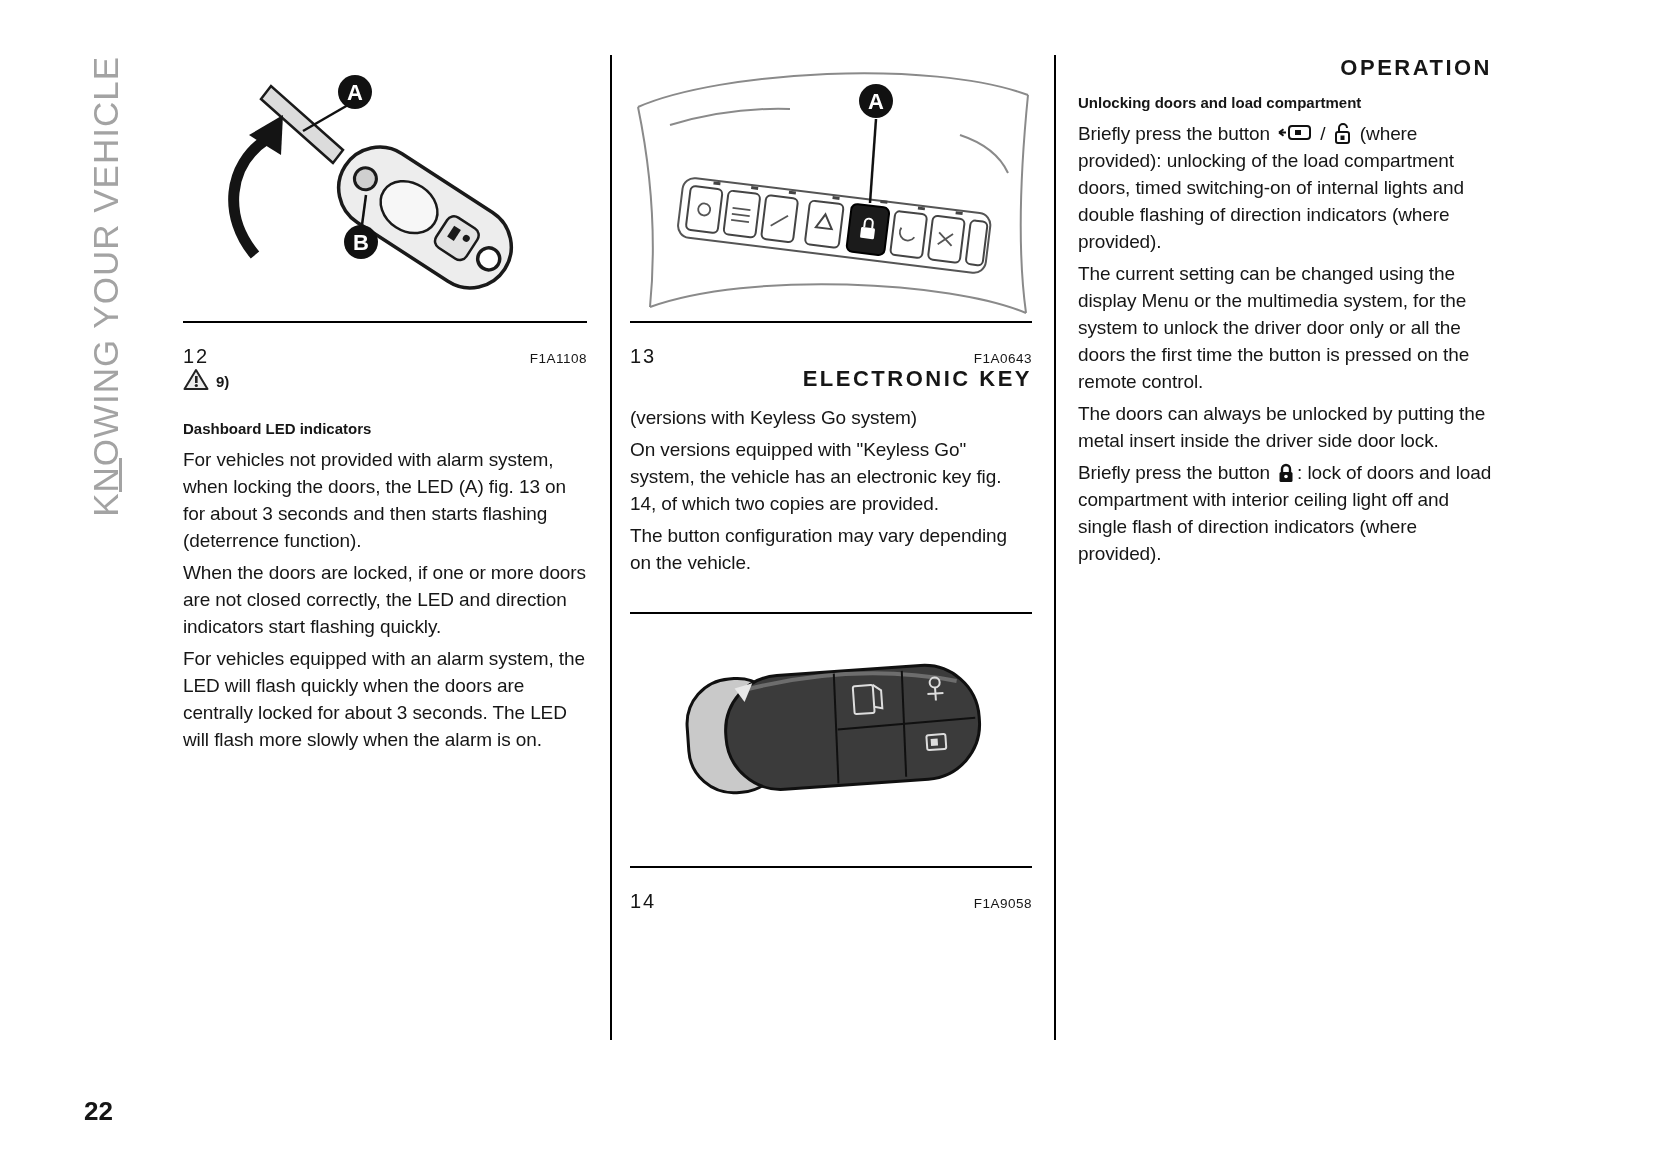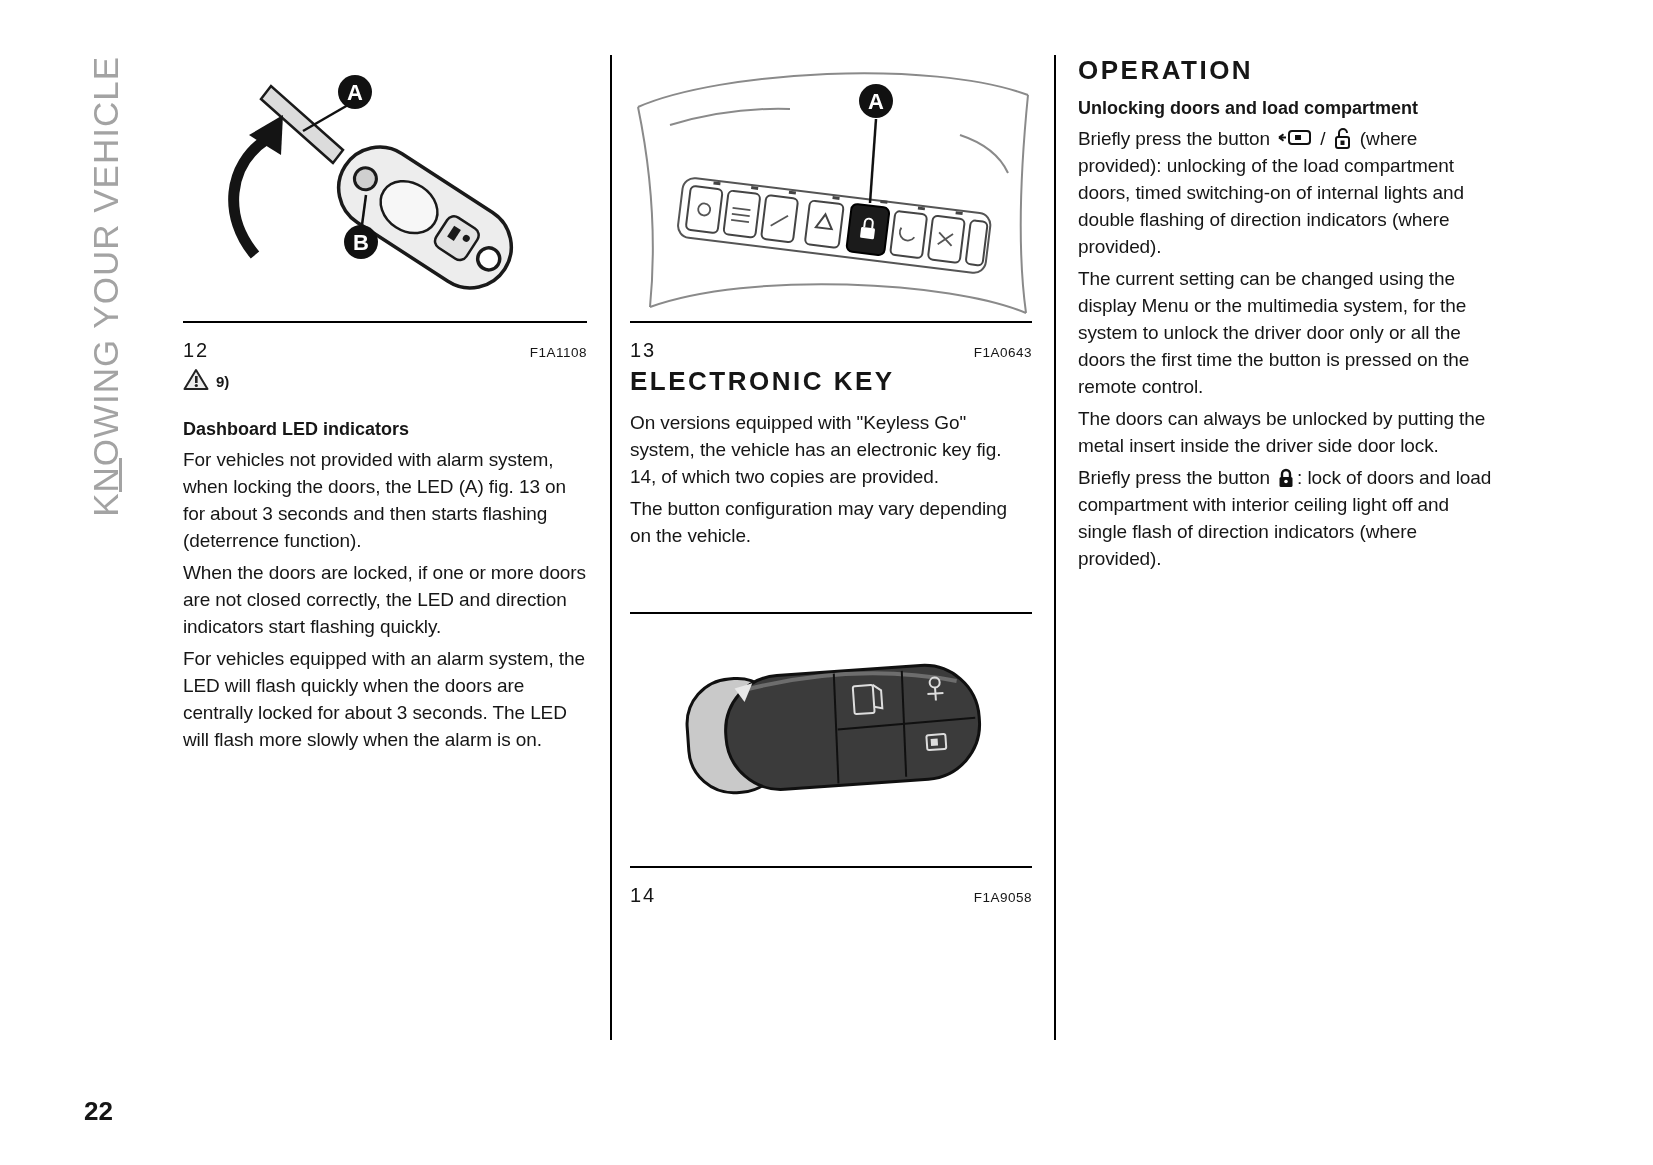--- a/index.html
+++ b/index.html
@@ -14,7 +14,7 @@
   .figcode{font-weight:normal;font-size:13.5px;letter-spacing:.5px;margin-left:18px;}
   .coltext{position:absolute;}
   .body{font-size:19px;line-height:27px;margin:0 0 5px 0;letter-spacing:-0.1px;}
-  .section-head{font-size:26px;font-weight:bold;letter-spacing:2.5px;margin:0 0 12px 0;}
+  .section-head{font-size:22px;font-weight:bold;letter-spacing:2.5px;margin:0 0 12px 0;text-align:right;}
   .sub-head{font-size:18px;font-weight:bold;line-height:28px;margin:0 0 3px 0;}
   .sub-head.spaced{margin-top:12px;}
   .noterow{display:flex;align-items:center;gap:7px;margin:2px 0 20px 0;}

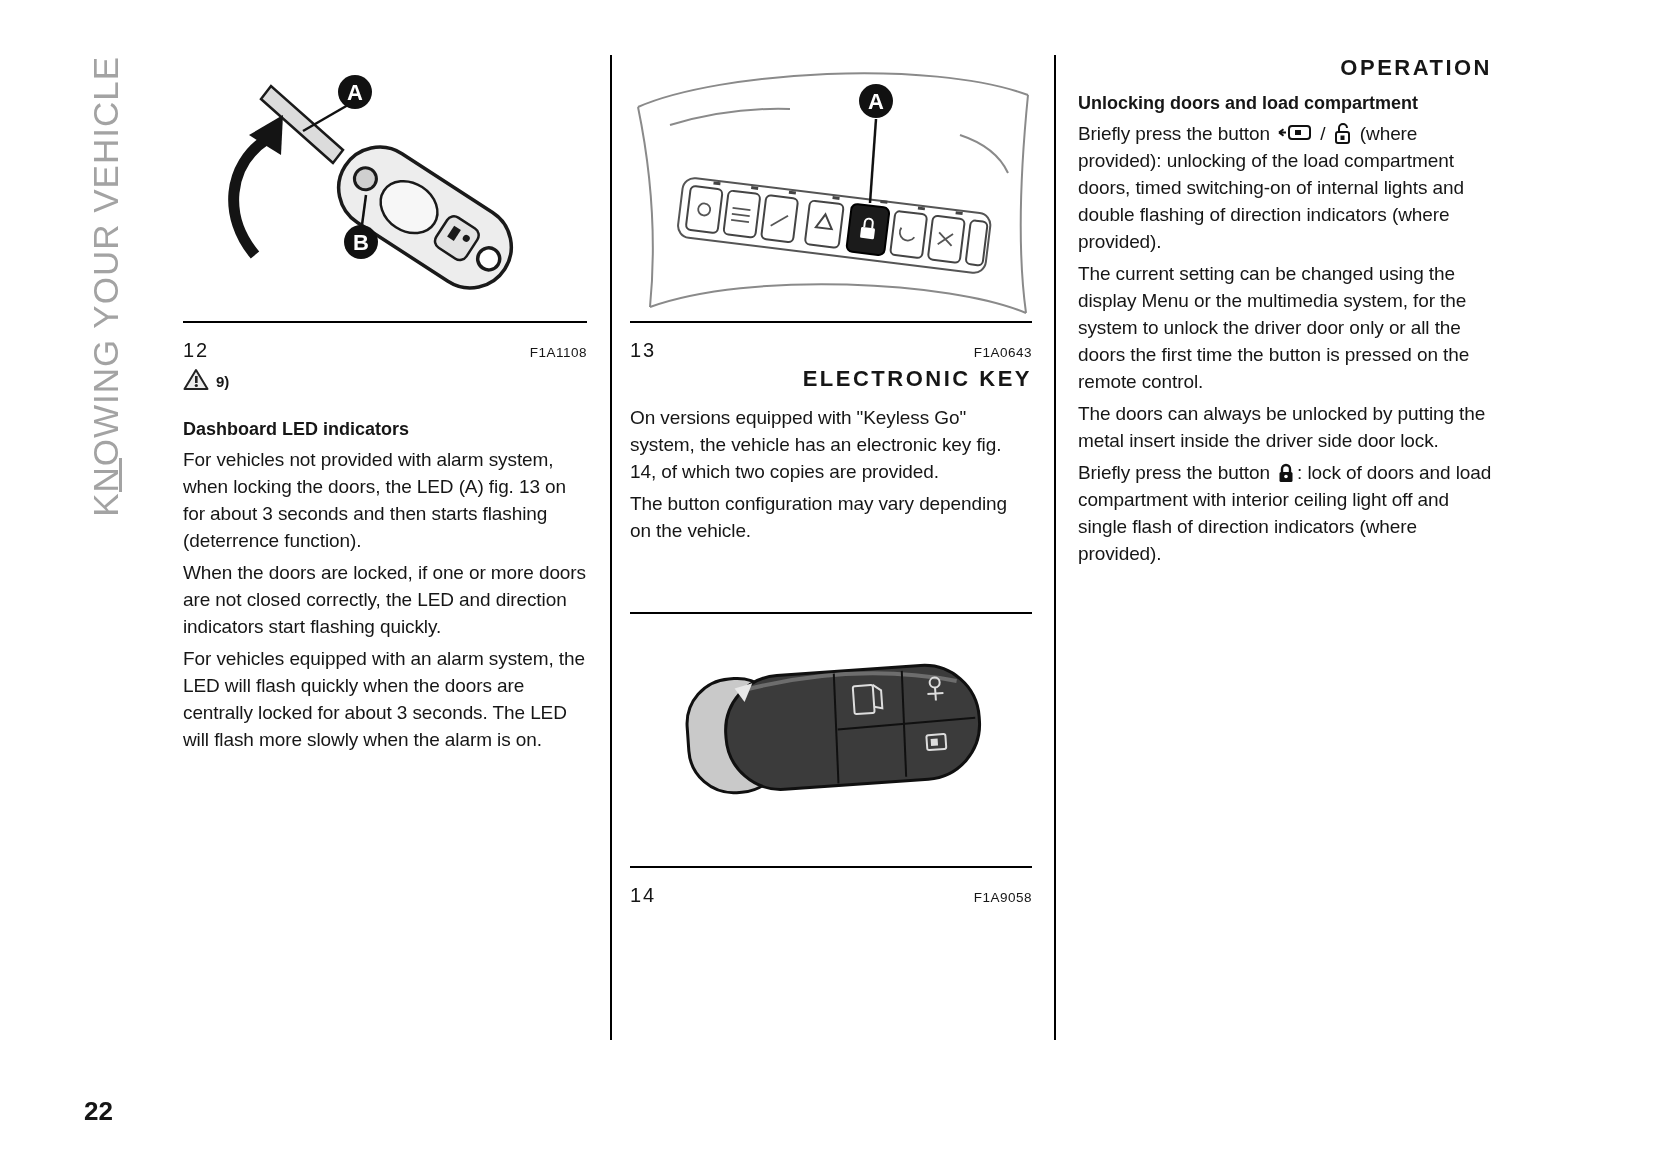--- a/index.html
+++ b/index.html
@@ -15,7 +15,7 @@
   .coltext{position:absolute;}
   .body{font-size:19px;line-height:27px;margin:0 0 5px 0;letter-spacing:-0.1px;}
   .section-head{font-size:22px;font-weight:bold;letter-spacing:2.5px;margin:0 0 12px 0;text-align:right;}
-  .sub-head{font-size:18px;font-weight:bold;line-height:28px;margin:0 0 3px 0;}
+  .sub-head{font-size:15px;font-weight:bold;line-height:28px;margin:0 0 3px 0;}
   .sub-head.spaced{margin-top:12px;}
   .noterow{display:flex;align-items:center;gap:7px;margin:2px 0 20px 0;}
   .noteref{font-size:15px;font-weight:bold;}

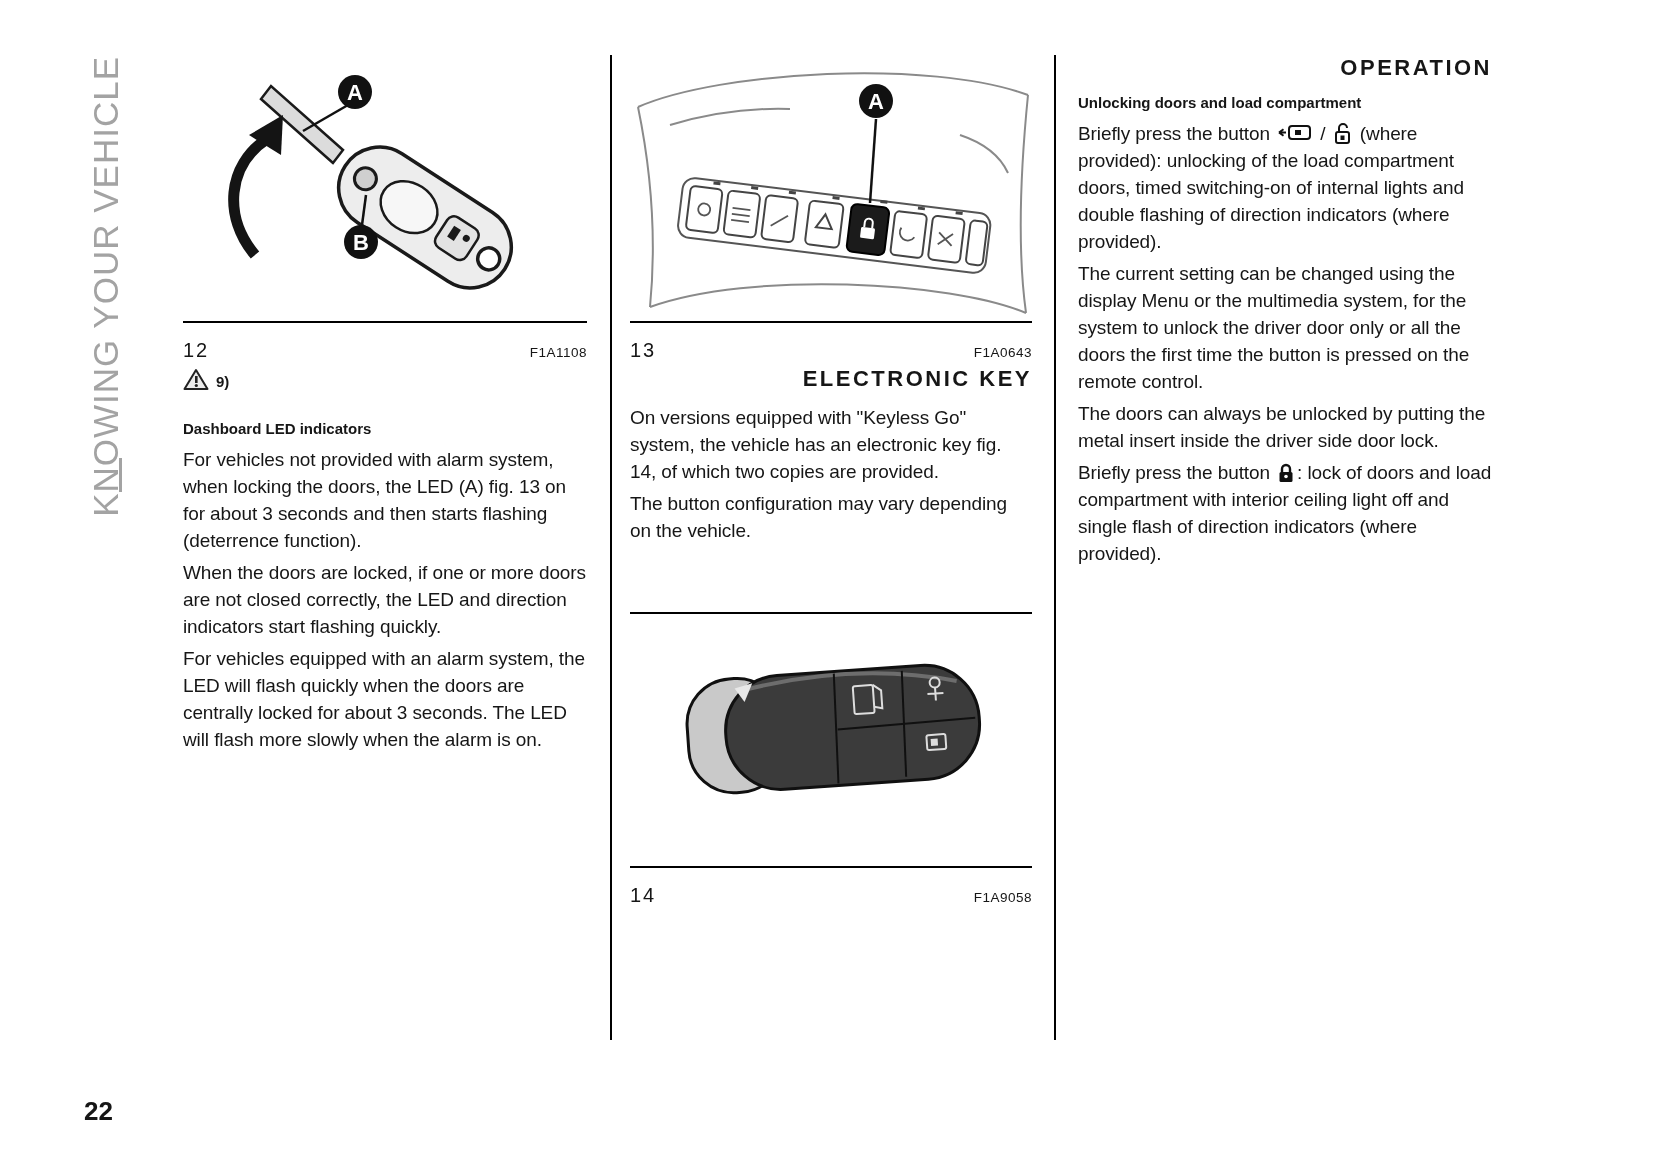--- a/index.html
+++ b/index.html
@@ -9,7 +9,7 @@
   .divider{position:absolute;top:55px;width:2px;height:985px;background:#000;}
   .fig{position:absolute;}
   .figtopline{width:100%;height:0;border-top:2px solid #000;}
-  .figcap{display:flex;justify-content:space-between;align-items:baseline;border-top:2px solid #000;padding-top:16px;}
+  .figcap{display:flex;justify-content:space-between;align-items:baseline;border-top:2px solid #000;padding-top:22px;}
   .fignum{font-size:20px;letter-spacing:2px;}
   .figcode{font-weight:normal;font-size:13.5px;letter-spacing:.5px;margin-left:18px;}
   .coltext{position:absolute;}

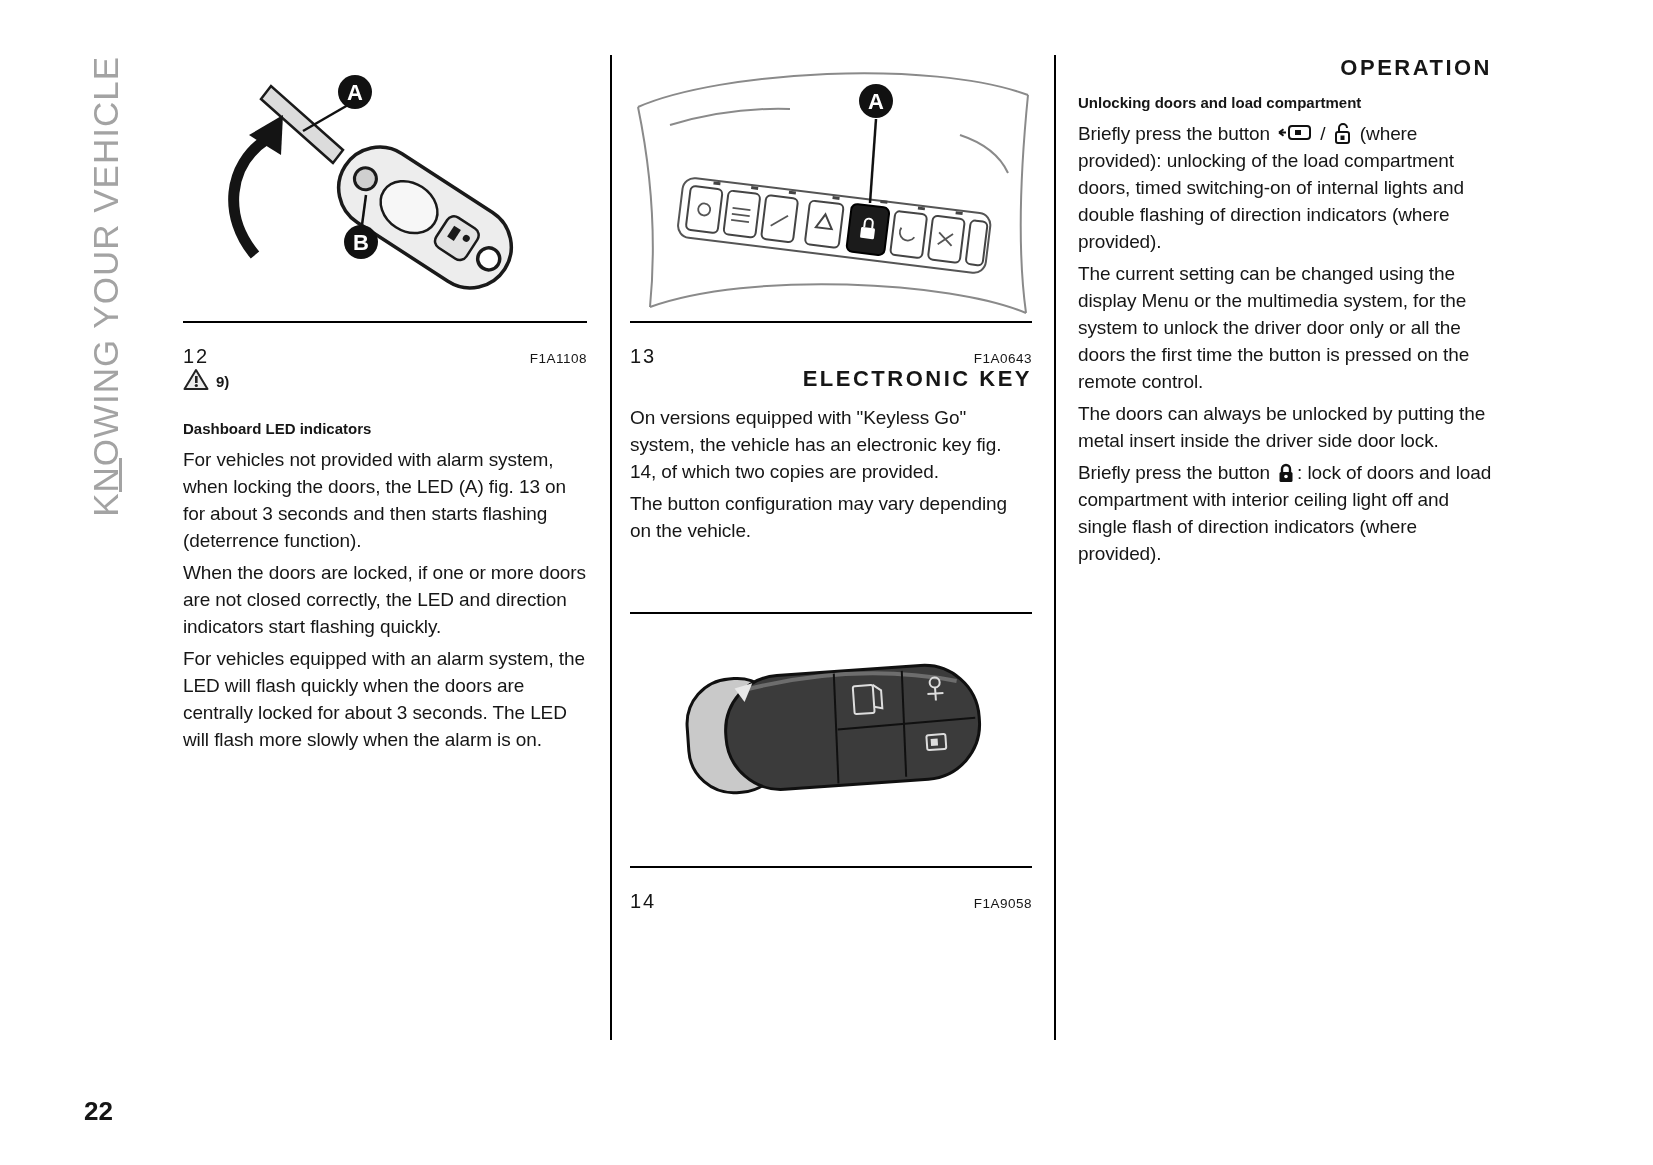--- a/index.html
+++ b/index.html
@@ -137,6 +137,7 @@
 
   <div class="coltext" style="left:630px;top:366px;width:402px">
     <h2 class="section-head">ELECTRONIC KEY</h2>
+    <p class="body">(versions with Keyless Go system)</p>
     <p class="body">On versions equipped with "Keyless Go" system, the vehicle has an electronic key fig. 14, of which two copies are provided.</p>
     <p class="body">The button configuration may vary depending on the vehicle.</p>
   </div>

